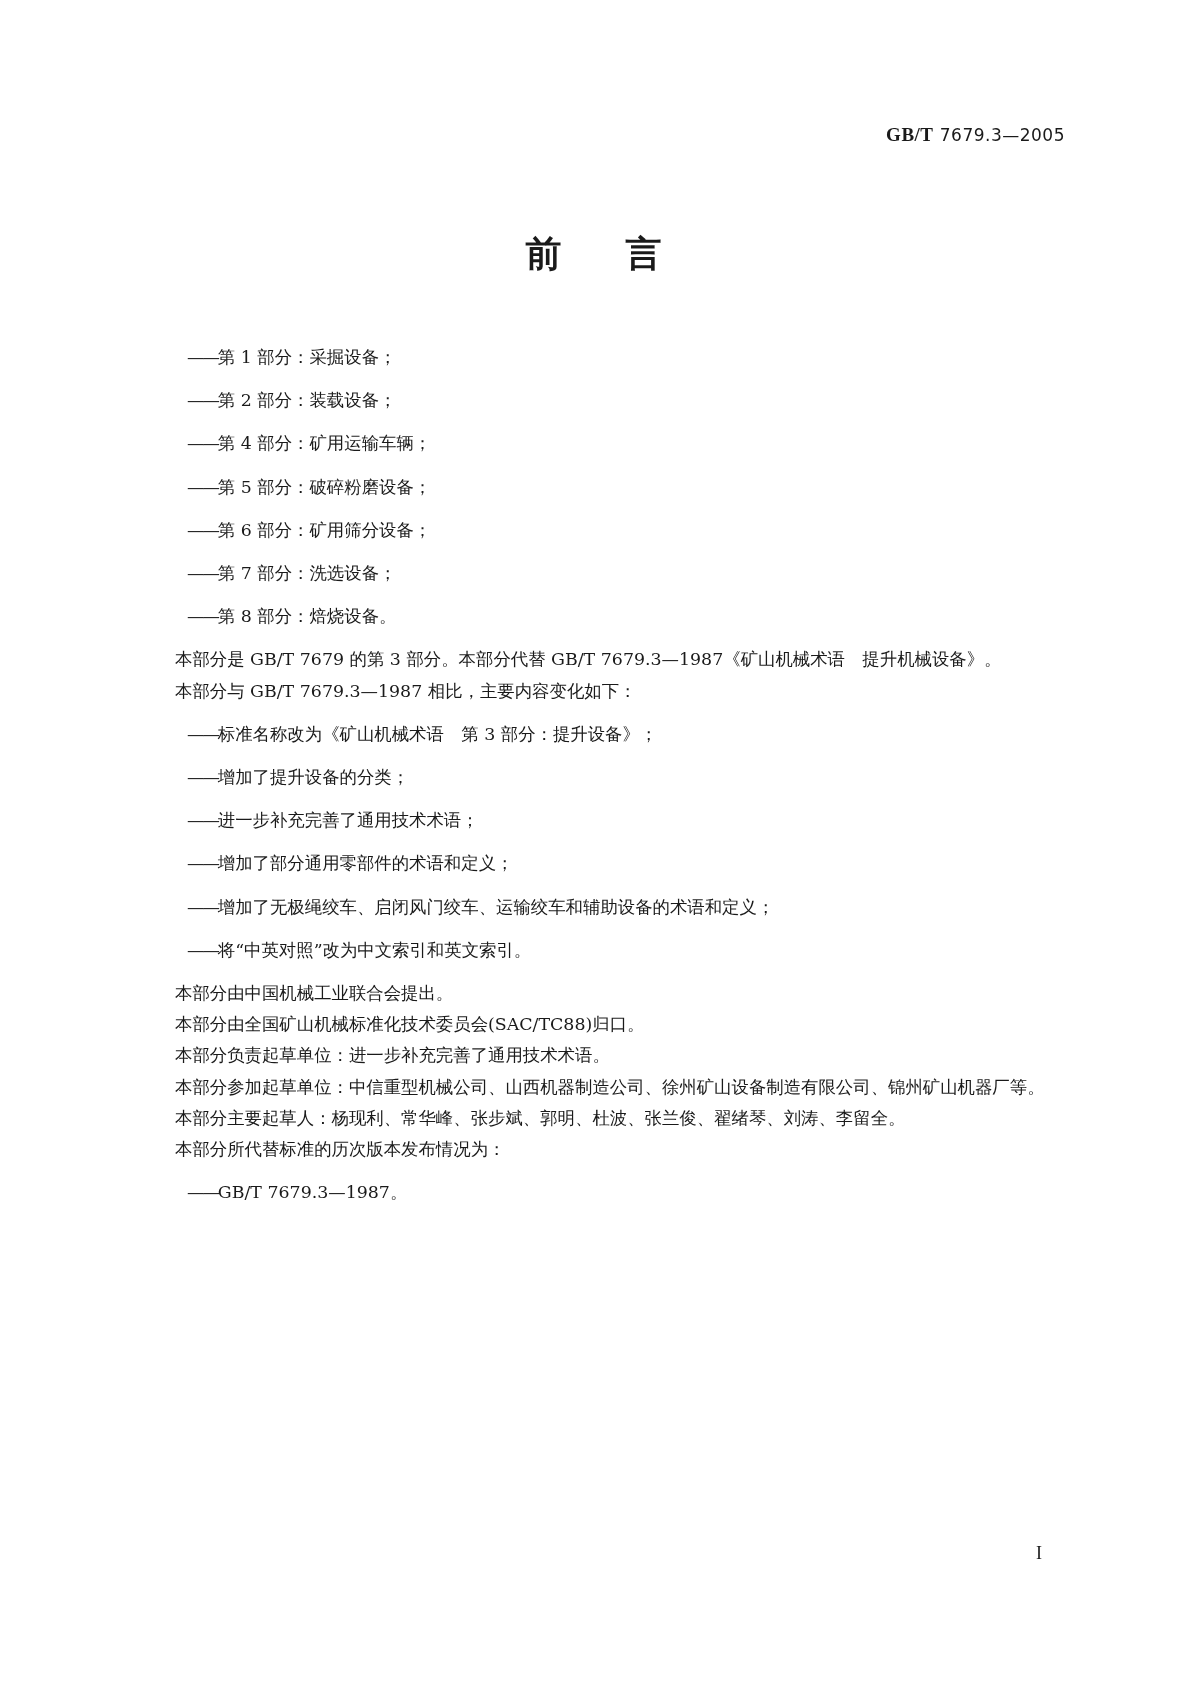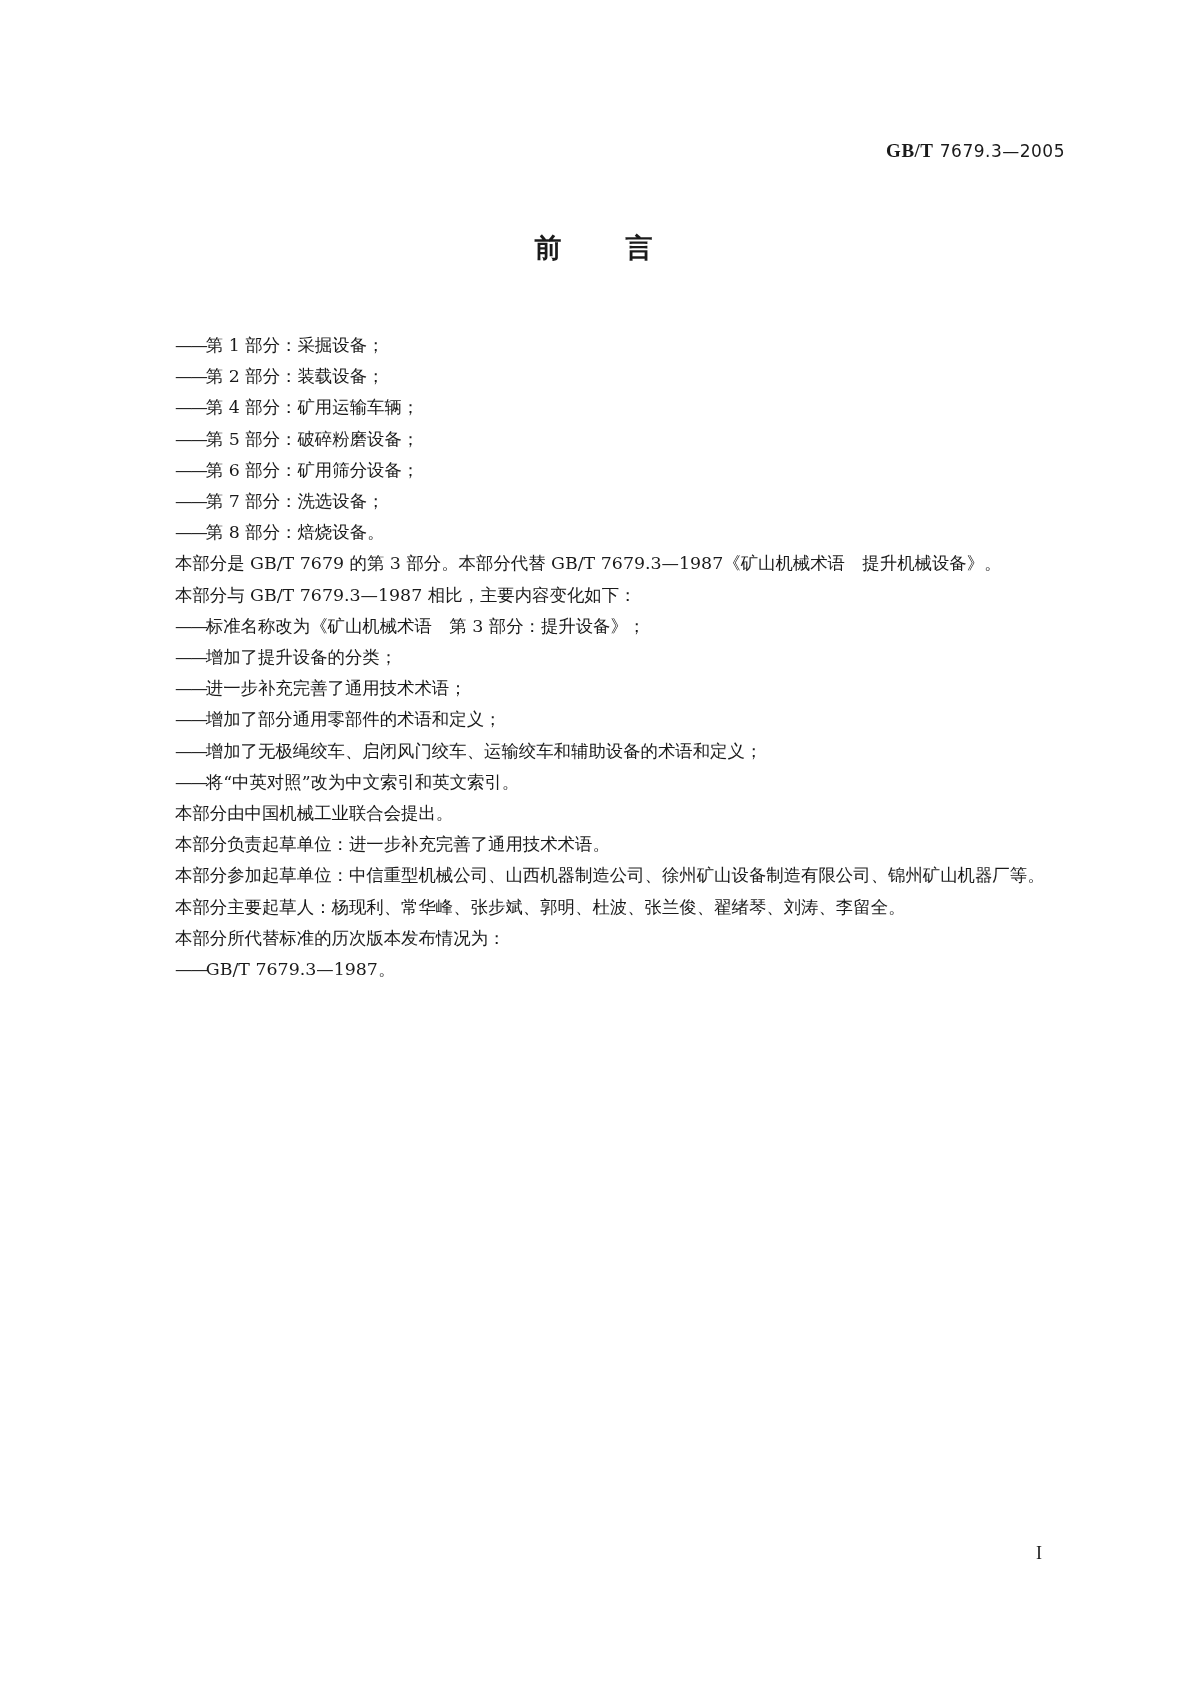--- a/index.html
+++ b/index.html
@@ -5,7 +5,7 @@
   html, body { margin: 0; padding: 0; background: #ffffff; }
   body { width: 1191px; height: 1684px; position: relative; overflow: hidden;
          font-family: "DejaVu Serif", "Liberation Serif", serif; color: #1a1a1a; }
-  .header-code { position: absolute; top: 140px; right: 126px; font-size: 18px; letter-spacing: 0.5px; }
+  .header-code { position: absolute; top: 124px; right: 126px; font-size: 18px; letter-spacing: 0.5px; }
   .header-code .bold { font-weight: bold; font-family: "Liberation Serif", serif; font-size: 19px; }
   .header-code .num { font-family: "DejaVu Sans", sans-serif; font-size: 17px; }
   .title { position: absolute; top: 230px; left: 0; width: 1191px; text-align: center;

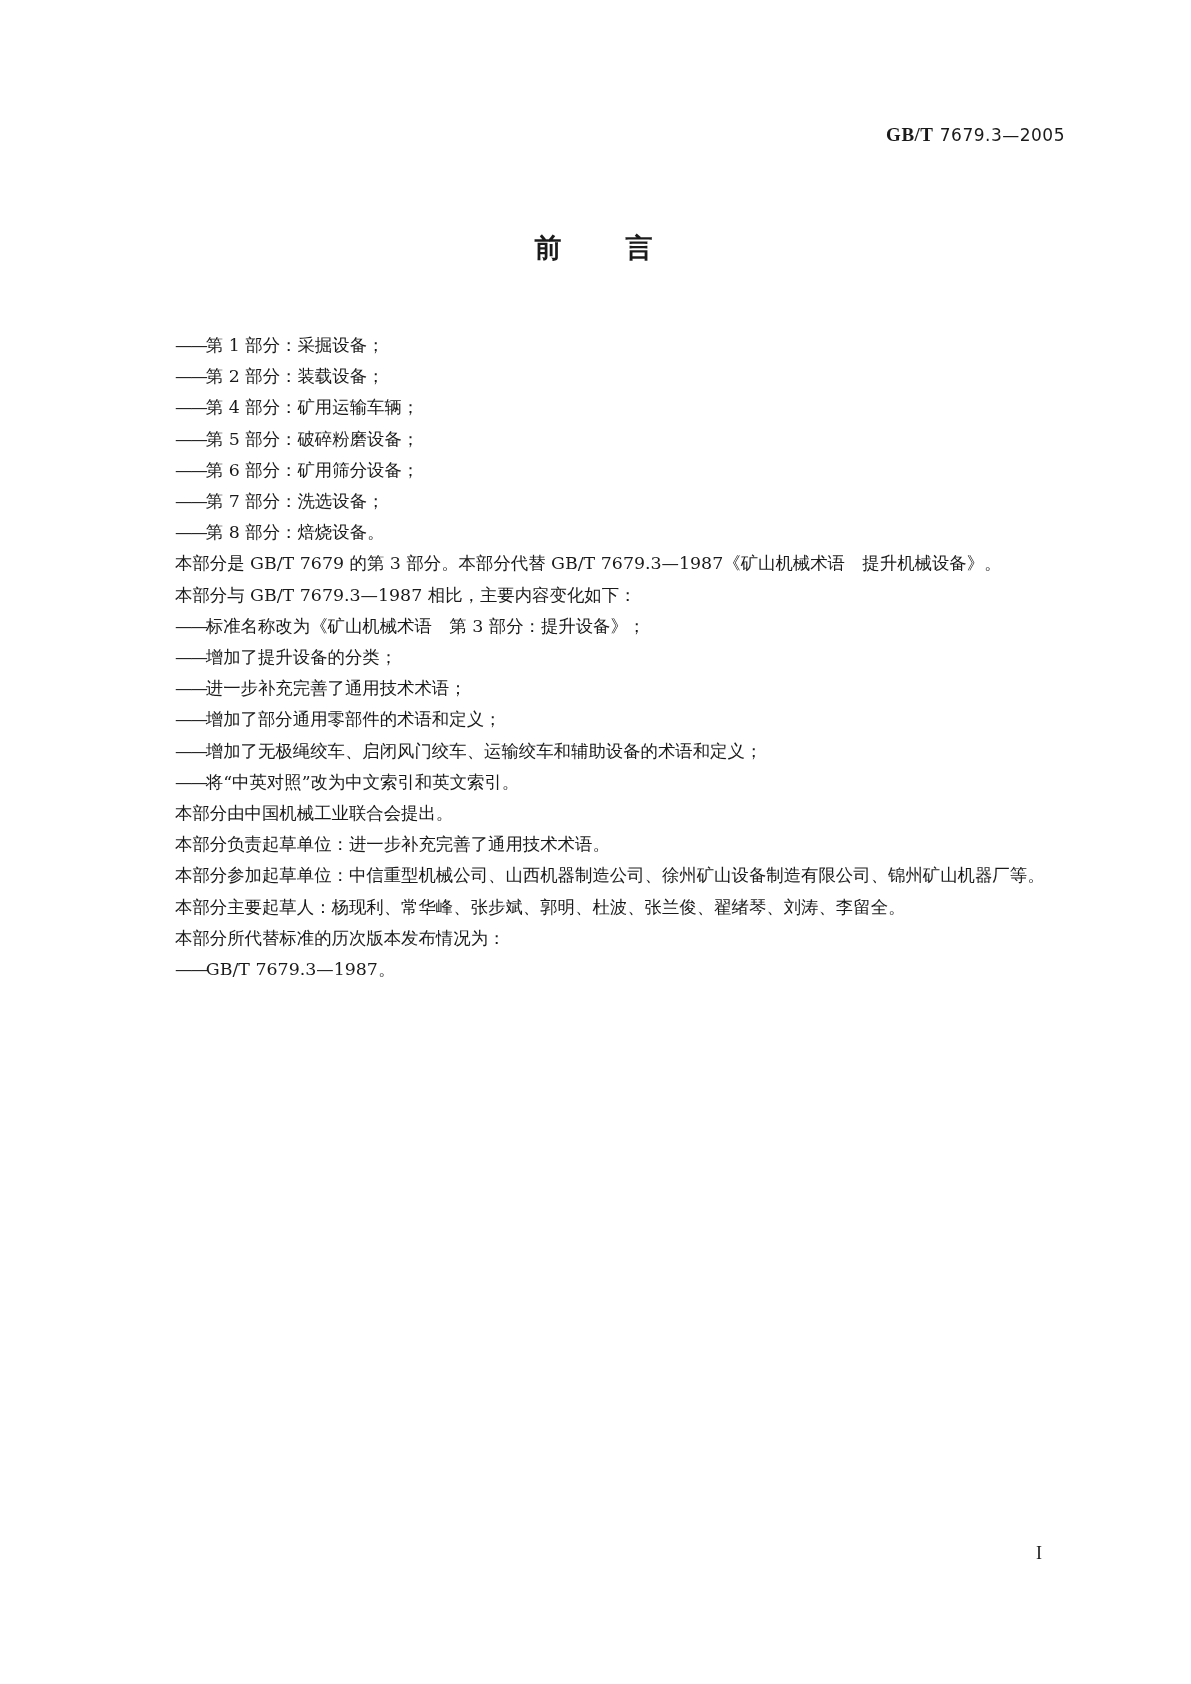--- a/index.html
+++ b/index.html
@@ -9,7 +9,7 @@
   .header-code .bold { font-weight: bold; font-family: "Liberation Serif", serif; font-size: 19px; }
   .header-code .num { font-family: "DejaVu Sans", sans-serif; font-size: 17px; }
   .title { position: absolute; top: 230px; left: 0; width: 1191px; text-align: center;
-           font-family: "DejaVu Sans", sans-serif; font-weight: bold; font-size: 27px; letter-spacing: 64px;
+           font-family: "DejaVu Sans", sans-serif; font-weight: bold; font-size: 36px; letter-spacing: 64px;
            padding-left: 60px; box-sizing: border-box; }
   .body { position: absolute; top: 330px; left: 130px; width: 935px; font-size: 17.4px; line-height: 31.2px; }
   .p { text-indent: 45px; margin: 0; }

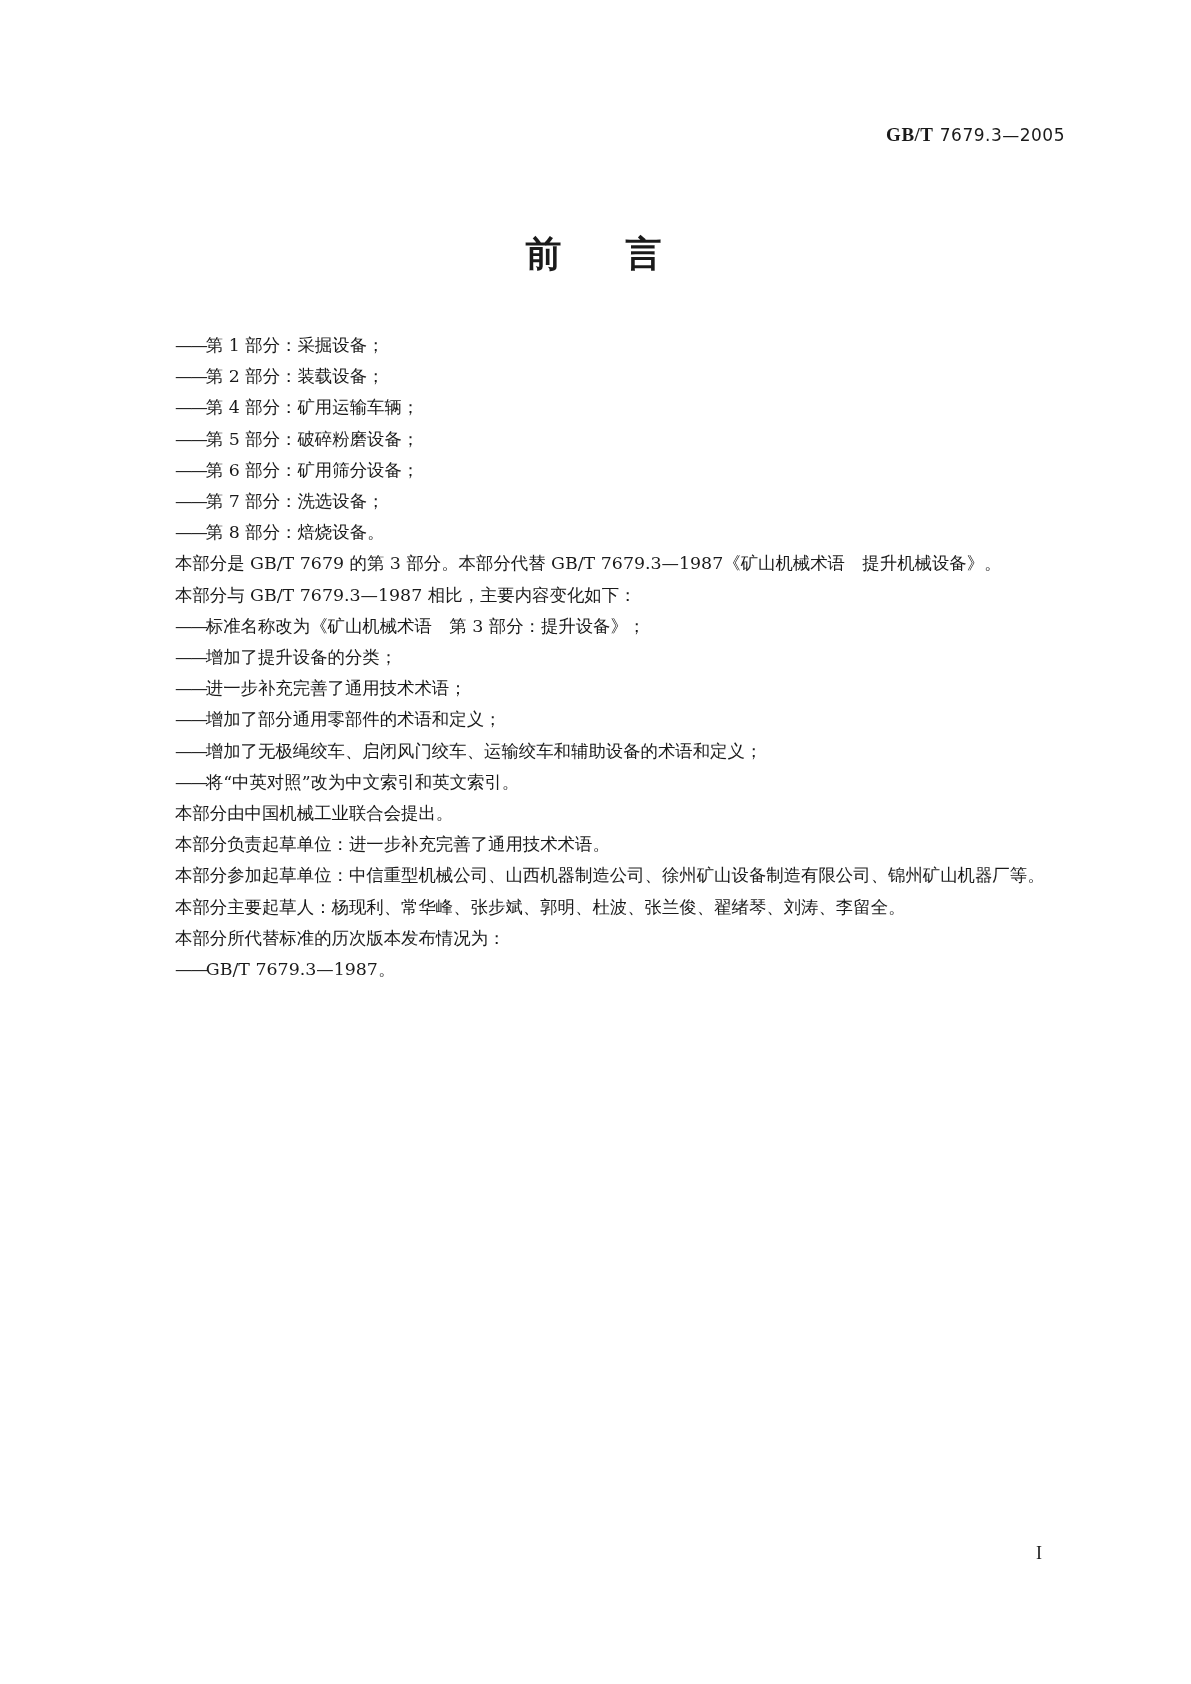--- a/index.html
+++ b/index.html
@@ -13,7 +13,7 @@
            padding-left: 60px; box-sizing: border-box; }
   .body { position: absolute; top: 330px; left: 130px; width: 935px; font-size: 17.4px; line-height: 31.2px; }
   .p { text-indent: 45px; margin: 0; }
-  .item { margin: 0; padding-left: 45px; }
+  .item { margin: 12px; padding-left: 45px; }
   .item .dash { letter-spacing: -2px; }
   .page-num { position: absolute; top: 1543px; left: 1036px; font-size: 18px; font-family: "Liberation Serif", serif; }
 </style>

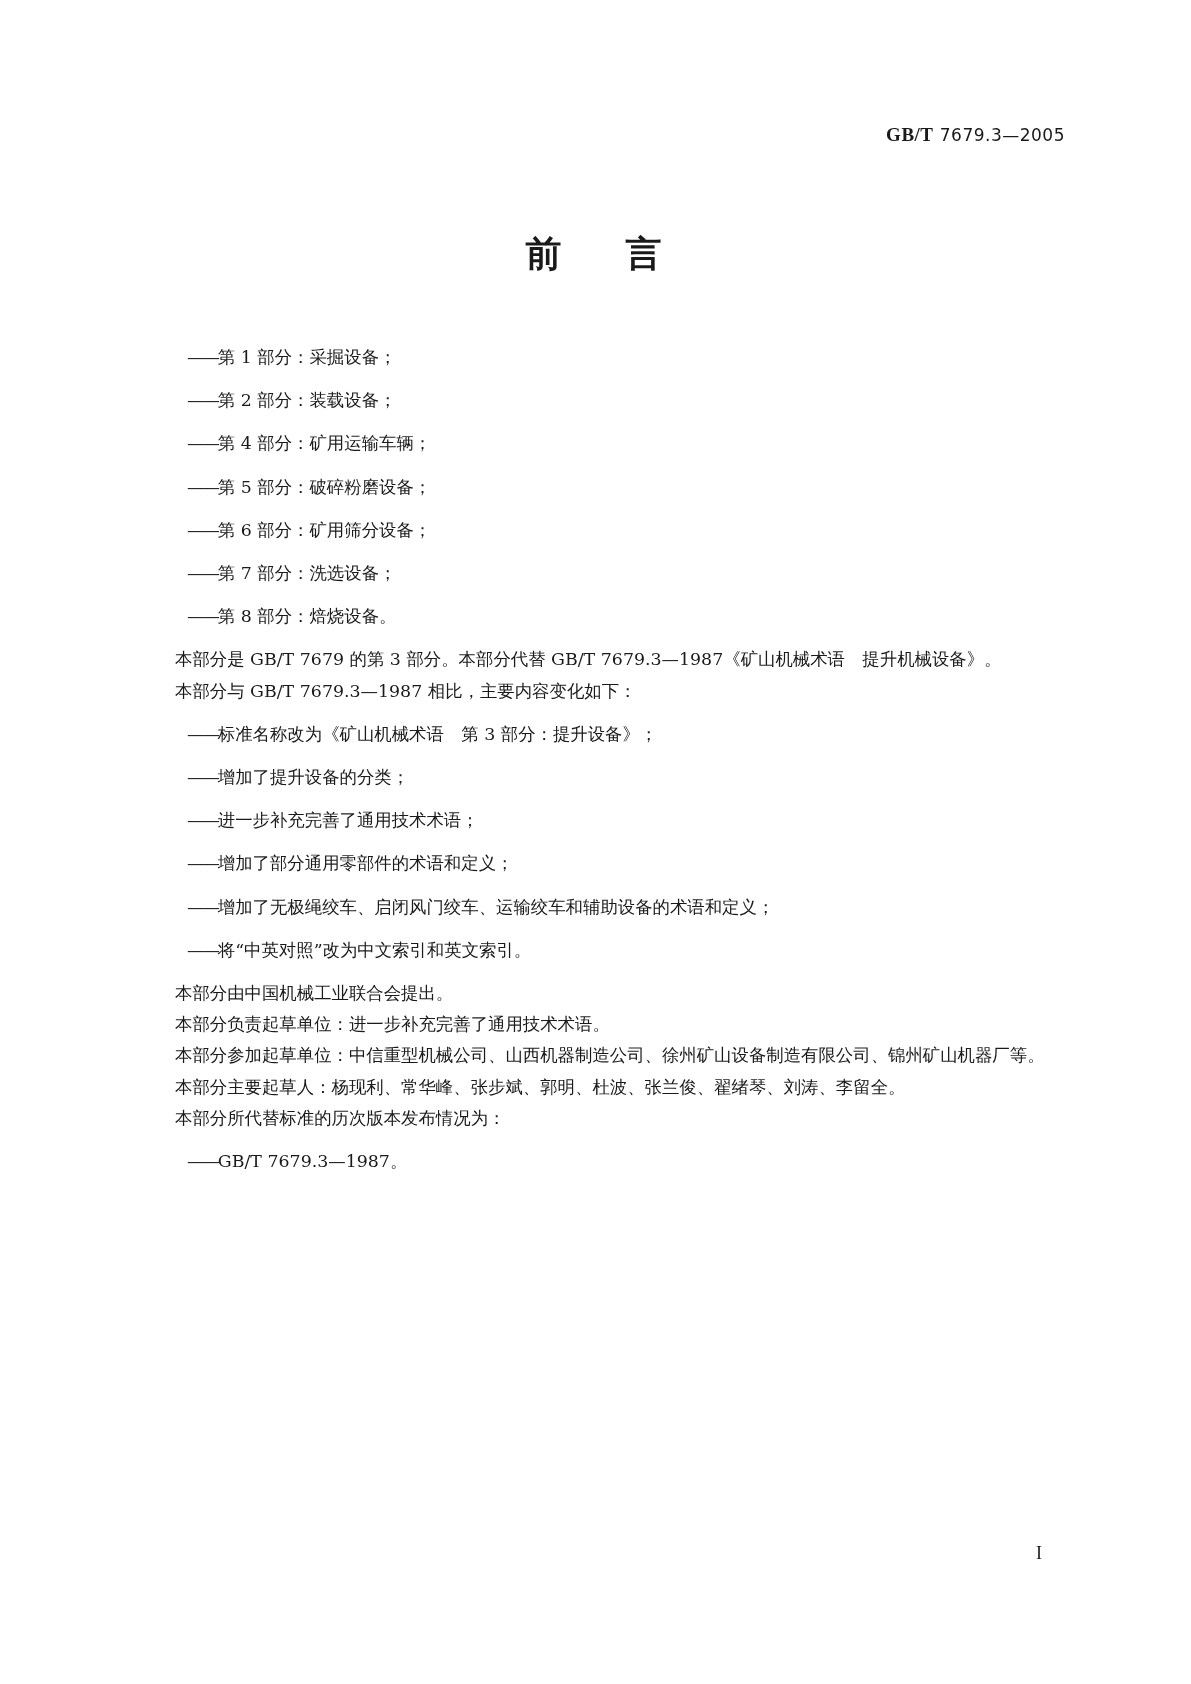--- a/index.html
+++ b/index.html
@@ -52,6 +52,7 @@
   </div>
 
   <p class="p">本部分由中国机械工业联合会提出。</p>
+  <p class="p">本部分由全国矿山机械标准化技术委员会(SAC/TC88)归口。</p>
   <p class="p">本部分负责起草单位：进一步补充完善了通用技术术语。</p>
   <p class="p">本部分参加起草单位：中信重型机械公司、山西机器制造公司、徐州矿山设备制造有限公司、锦州矿山机器厂等。</p>
   <p class="p">本部分主要起草人：杨现利、常华峰、张步斌、郭明、杜波、张兰俊、翟绪琴、刘涛、李留全。</p>

